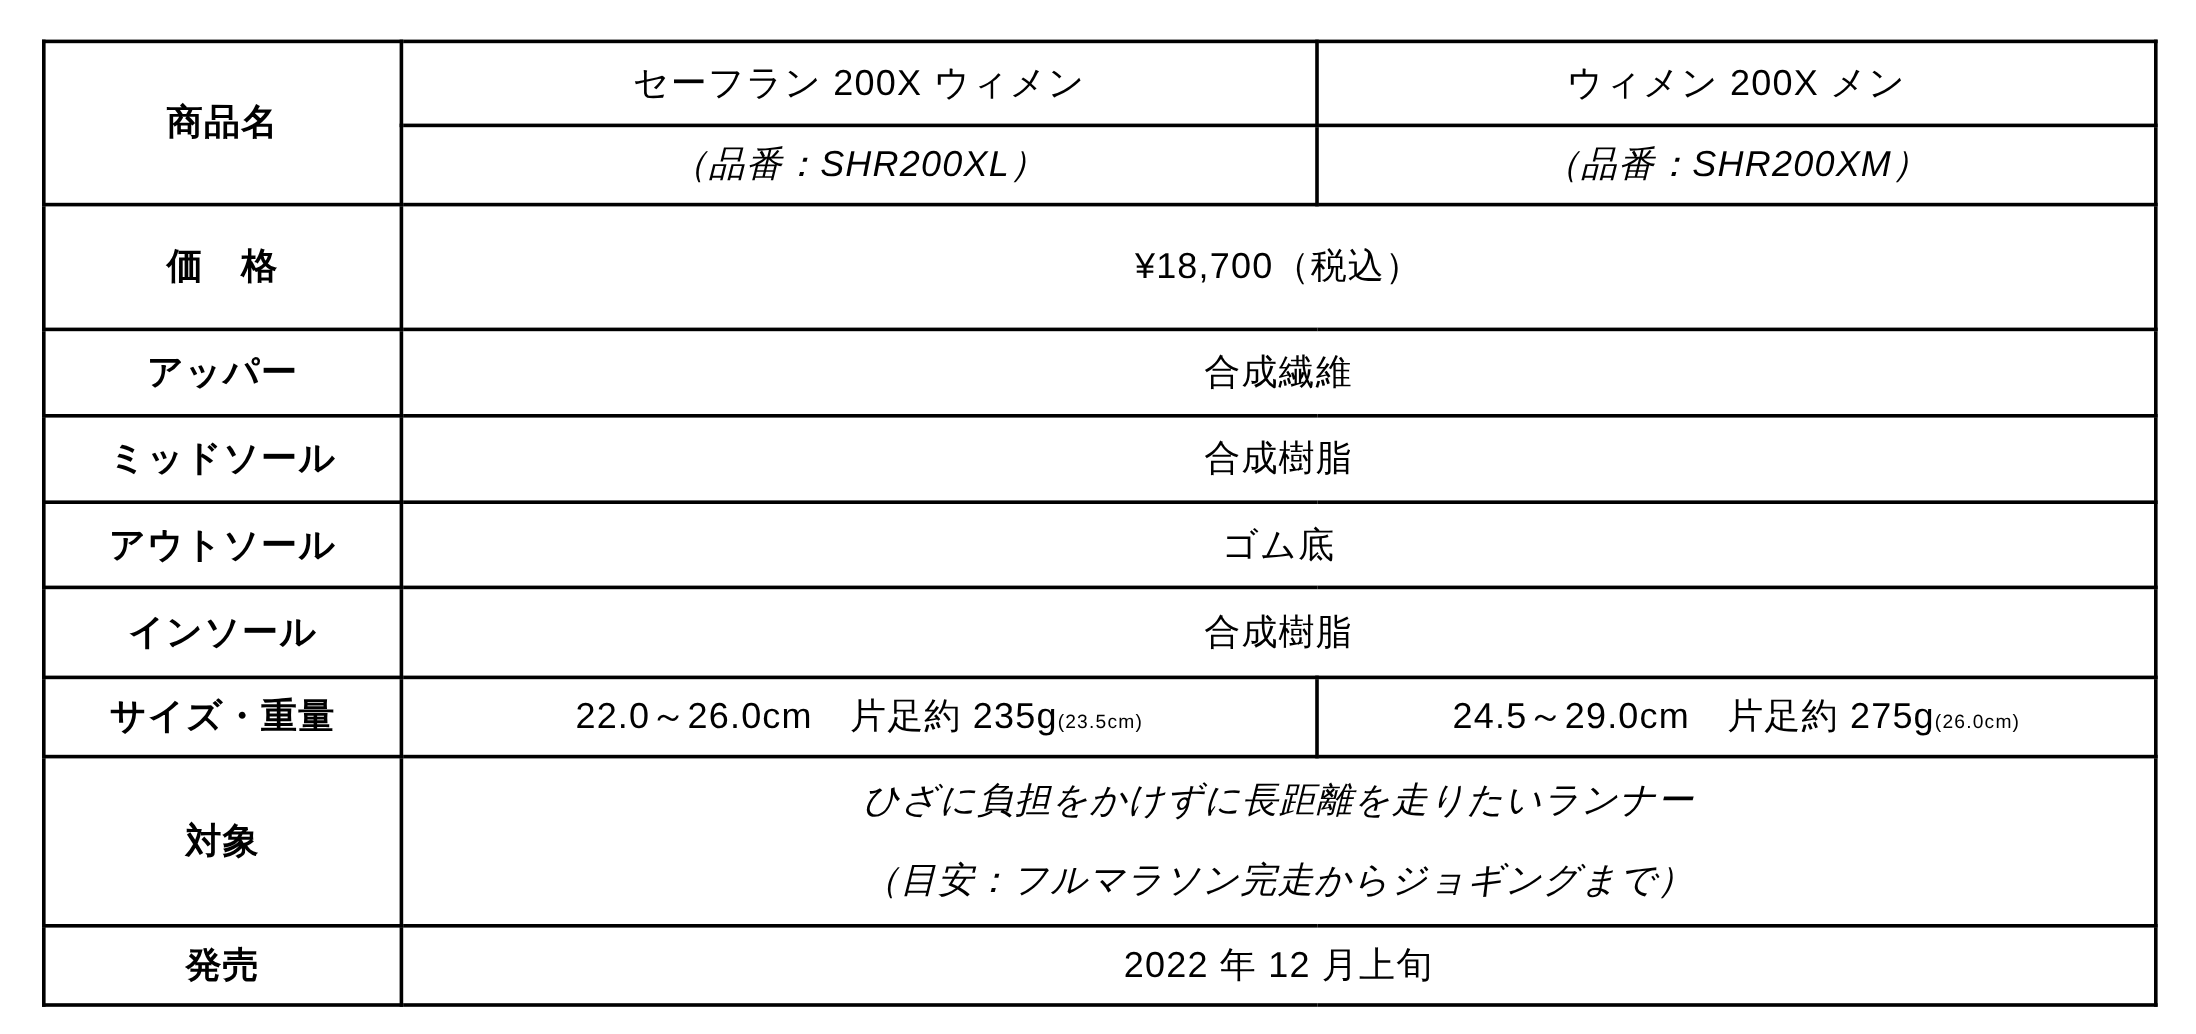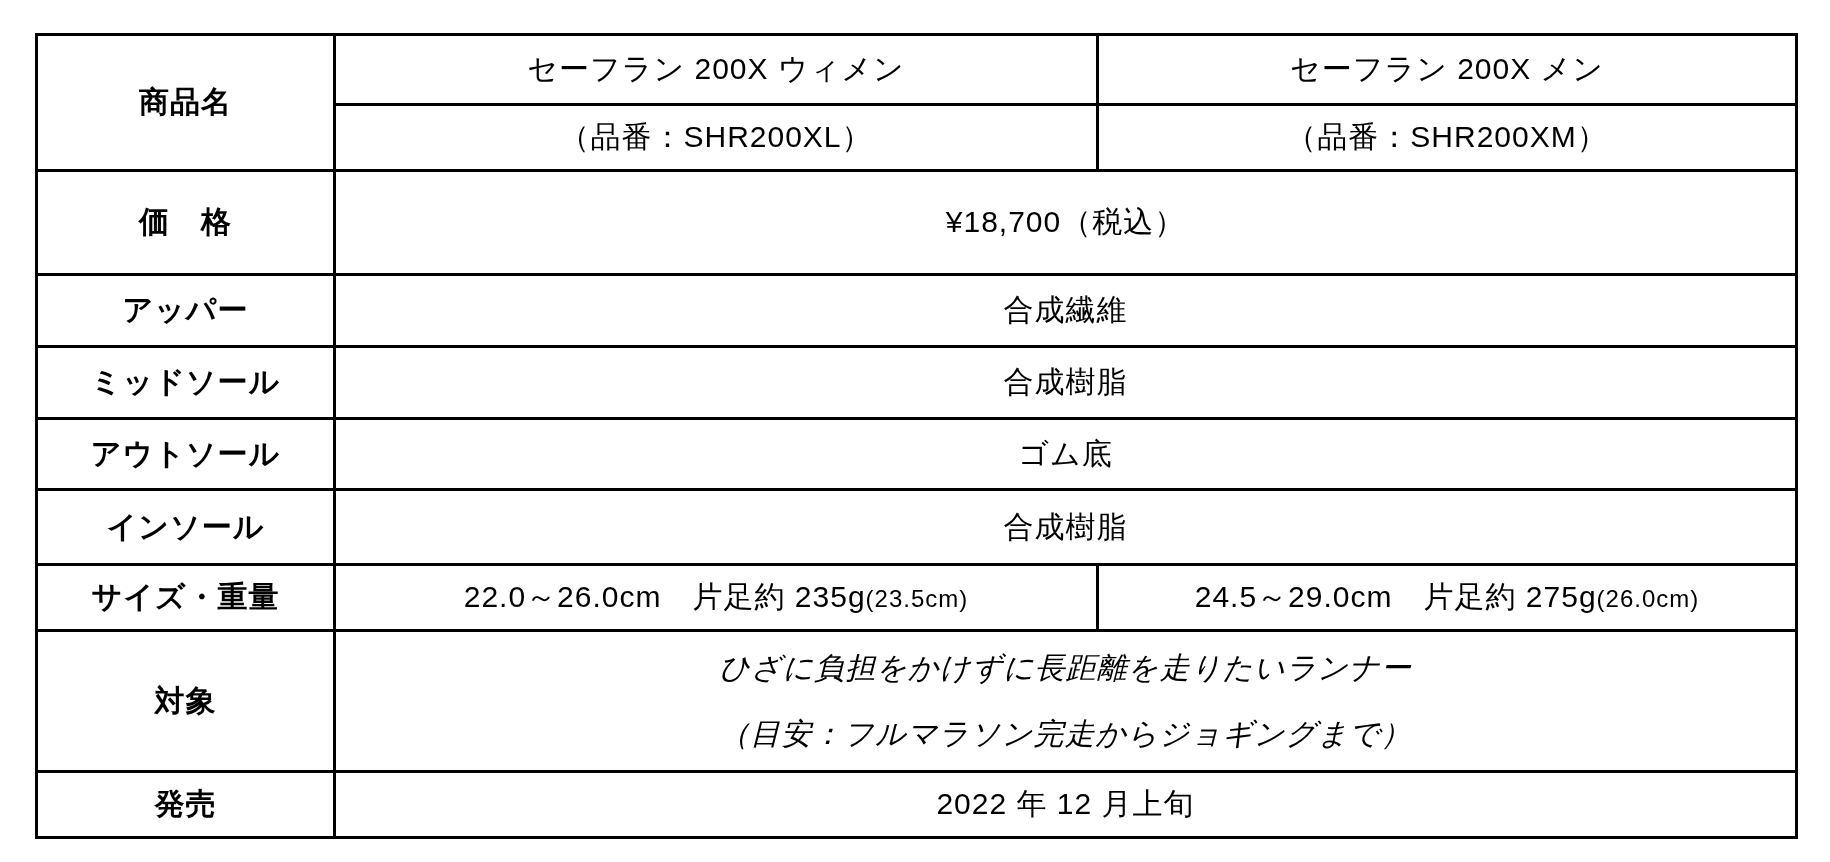--- a/index.html
+++ b/index.html
@@ -88,7 +88,7 @@
       <tr class="r-name">
         <td class="lbl" rowspan="2">商品名</td>
         <td class="name">セーフラン 200X ウィメン</td>
-        <td class="name">セーフラン 200X メン</td>
+        <td class="name">ウィメン 200X メン</td>
       </tr>
       <tr class="r-code">
         <td class="code">（品番：SHR200XL）</td>

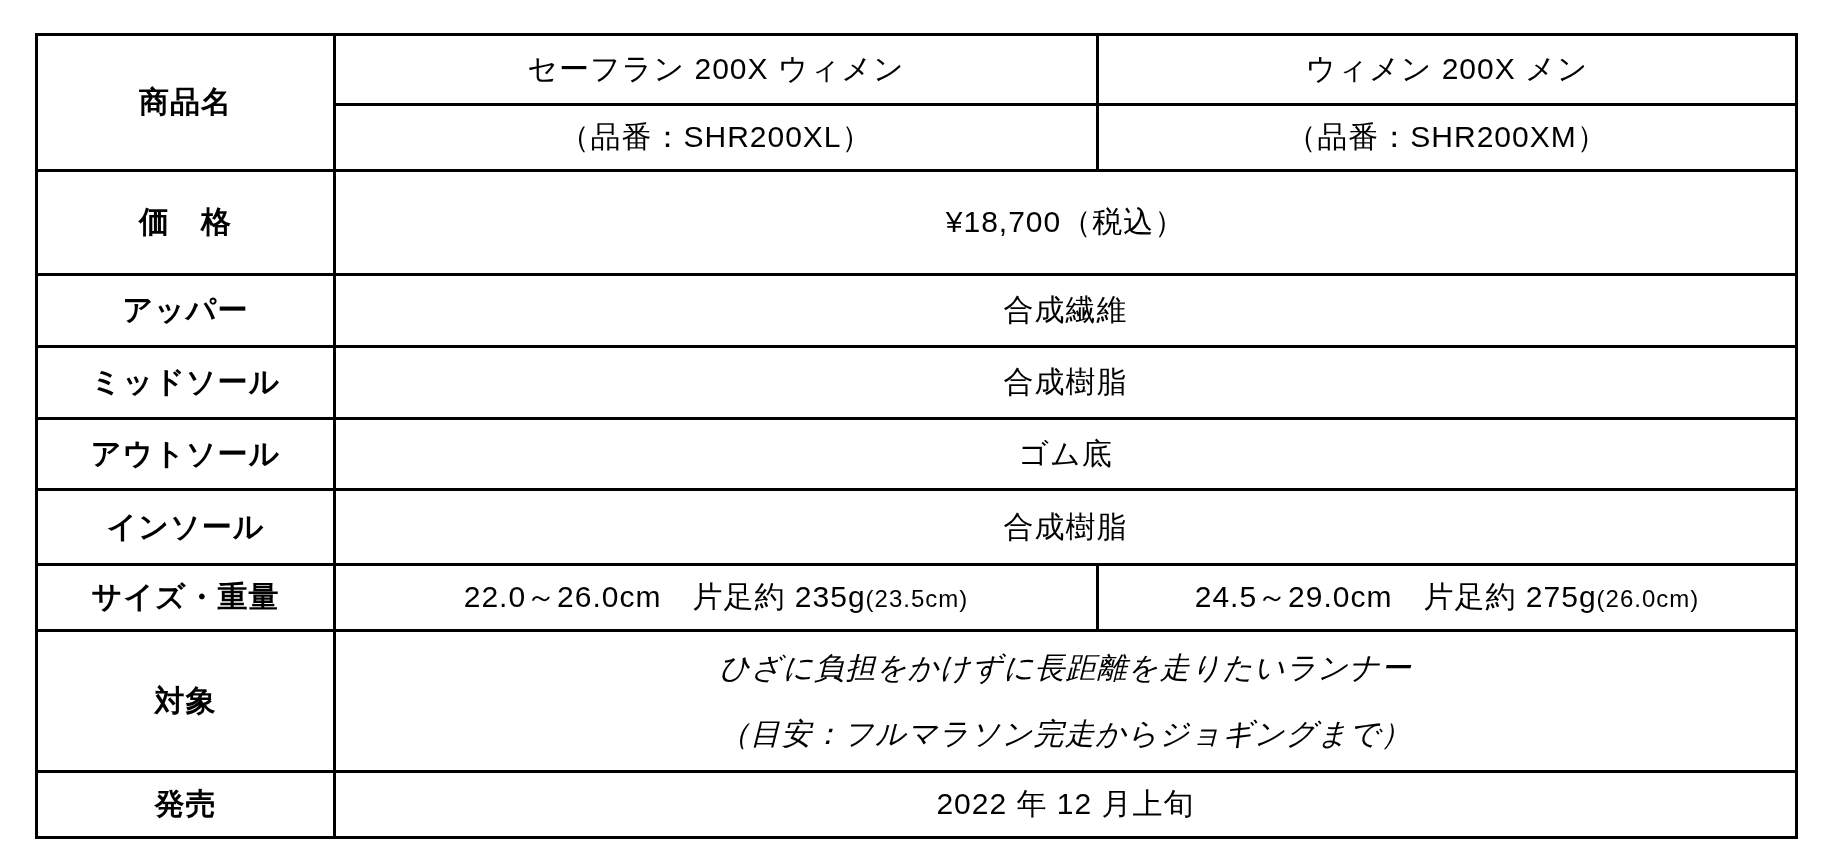--- a/index.html
+++ b/index.html
@@ -58,6 +58,7 @@
   td.code {
     font-size: 26px;
     letter-spacing: 0.5px;
+    font-style: italic;
   }
   td.price-val {
     font-size: 31px;

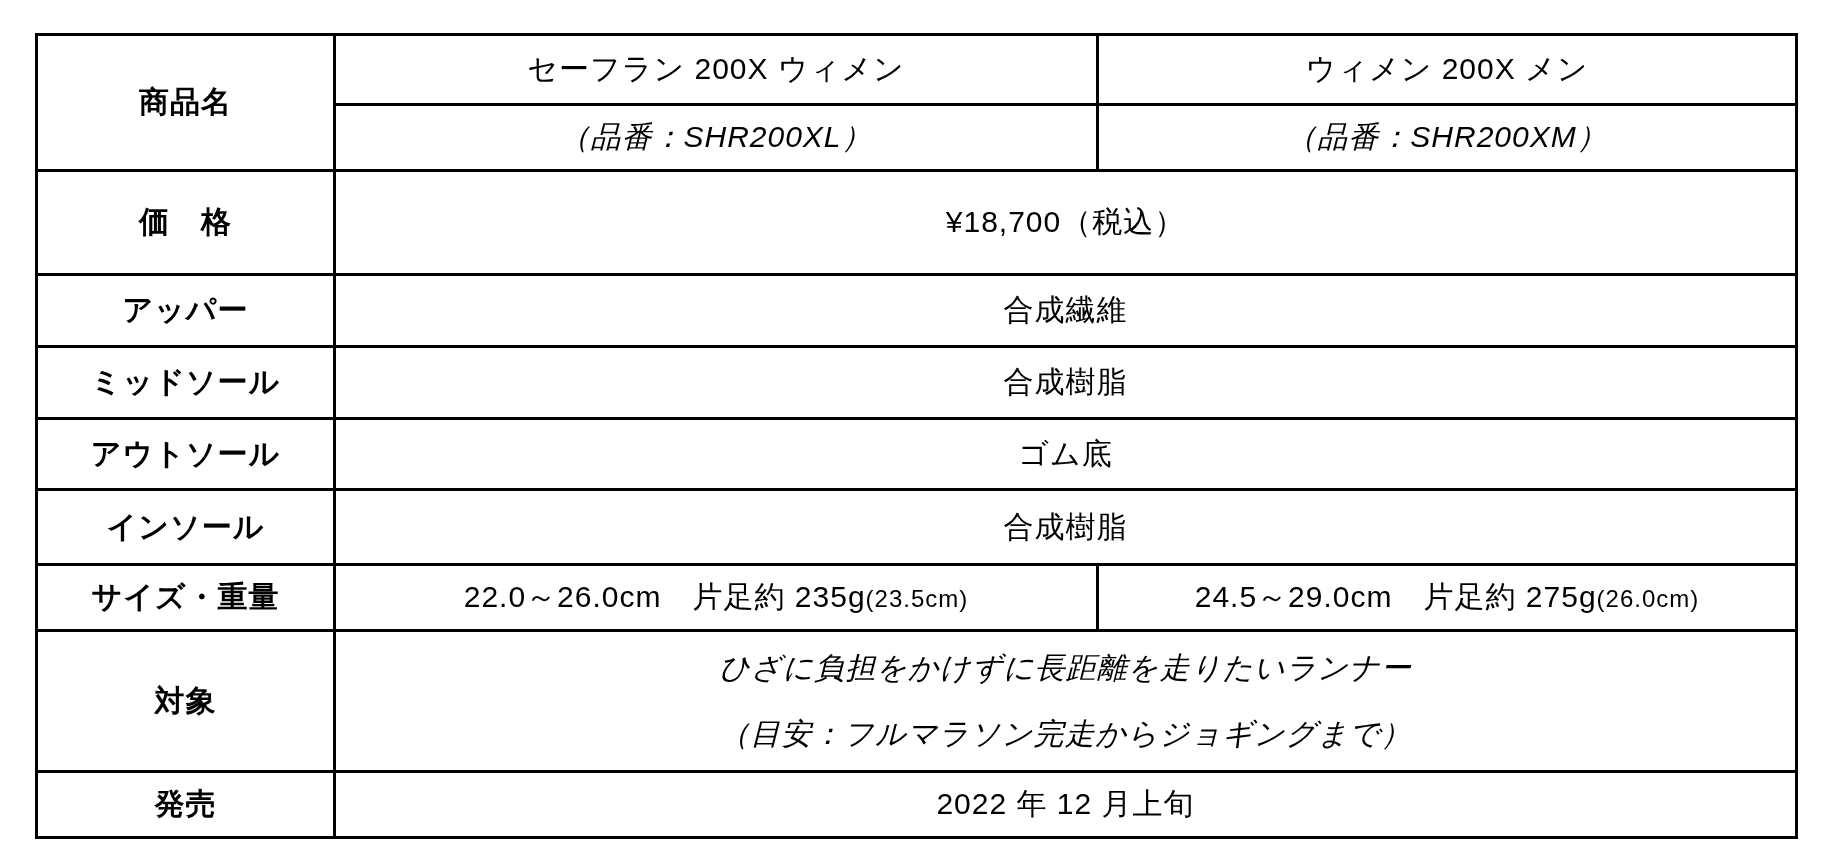--- a/index.html
+++ b/index.html
@@ -68,7 +68,7 @@
     letter-spacing: 0.5px;
   }
   td.size-val .note {
-    font-size: 24px;
+    font-size: 16px;
   }
   td.target-val div {
     line-height: 66px;

